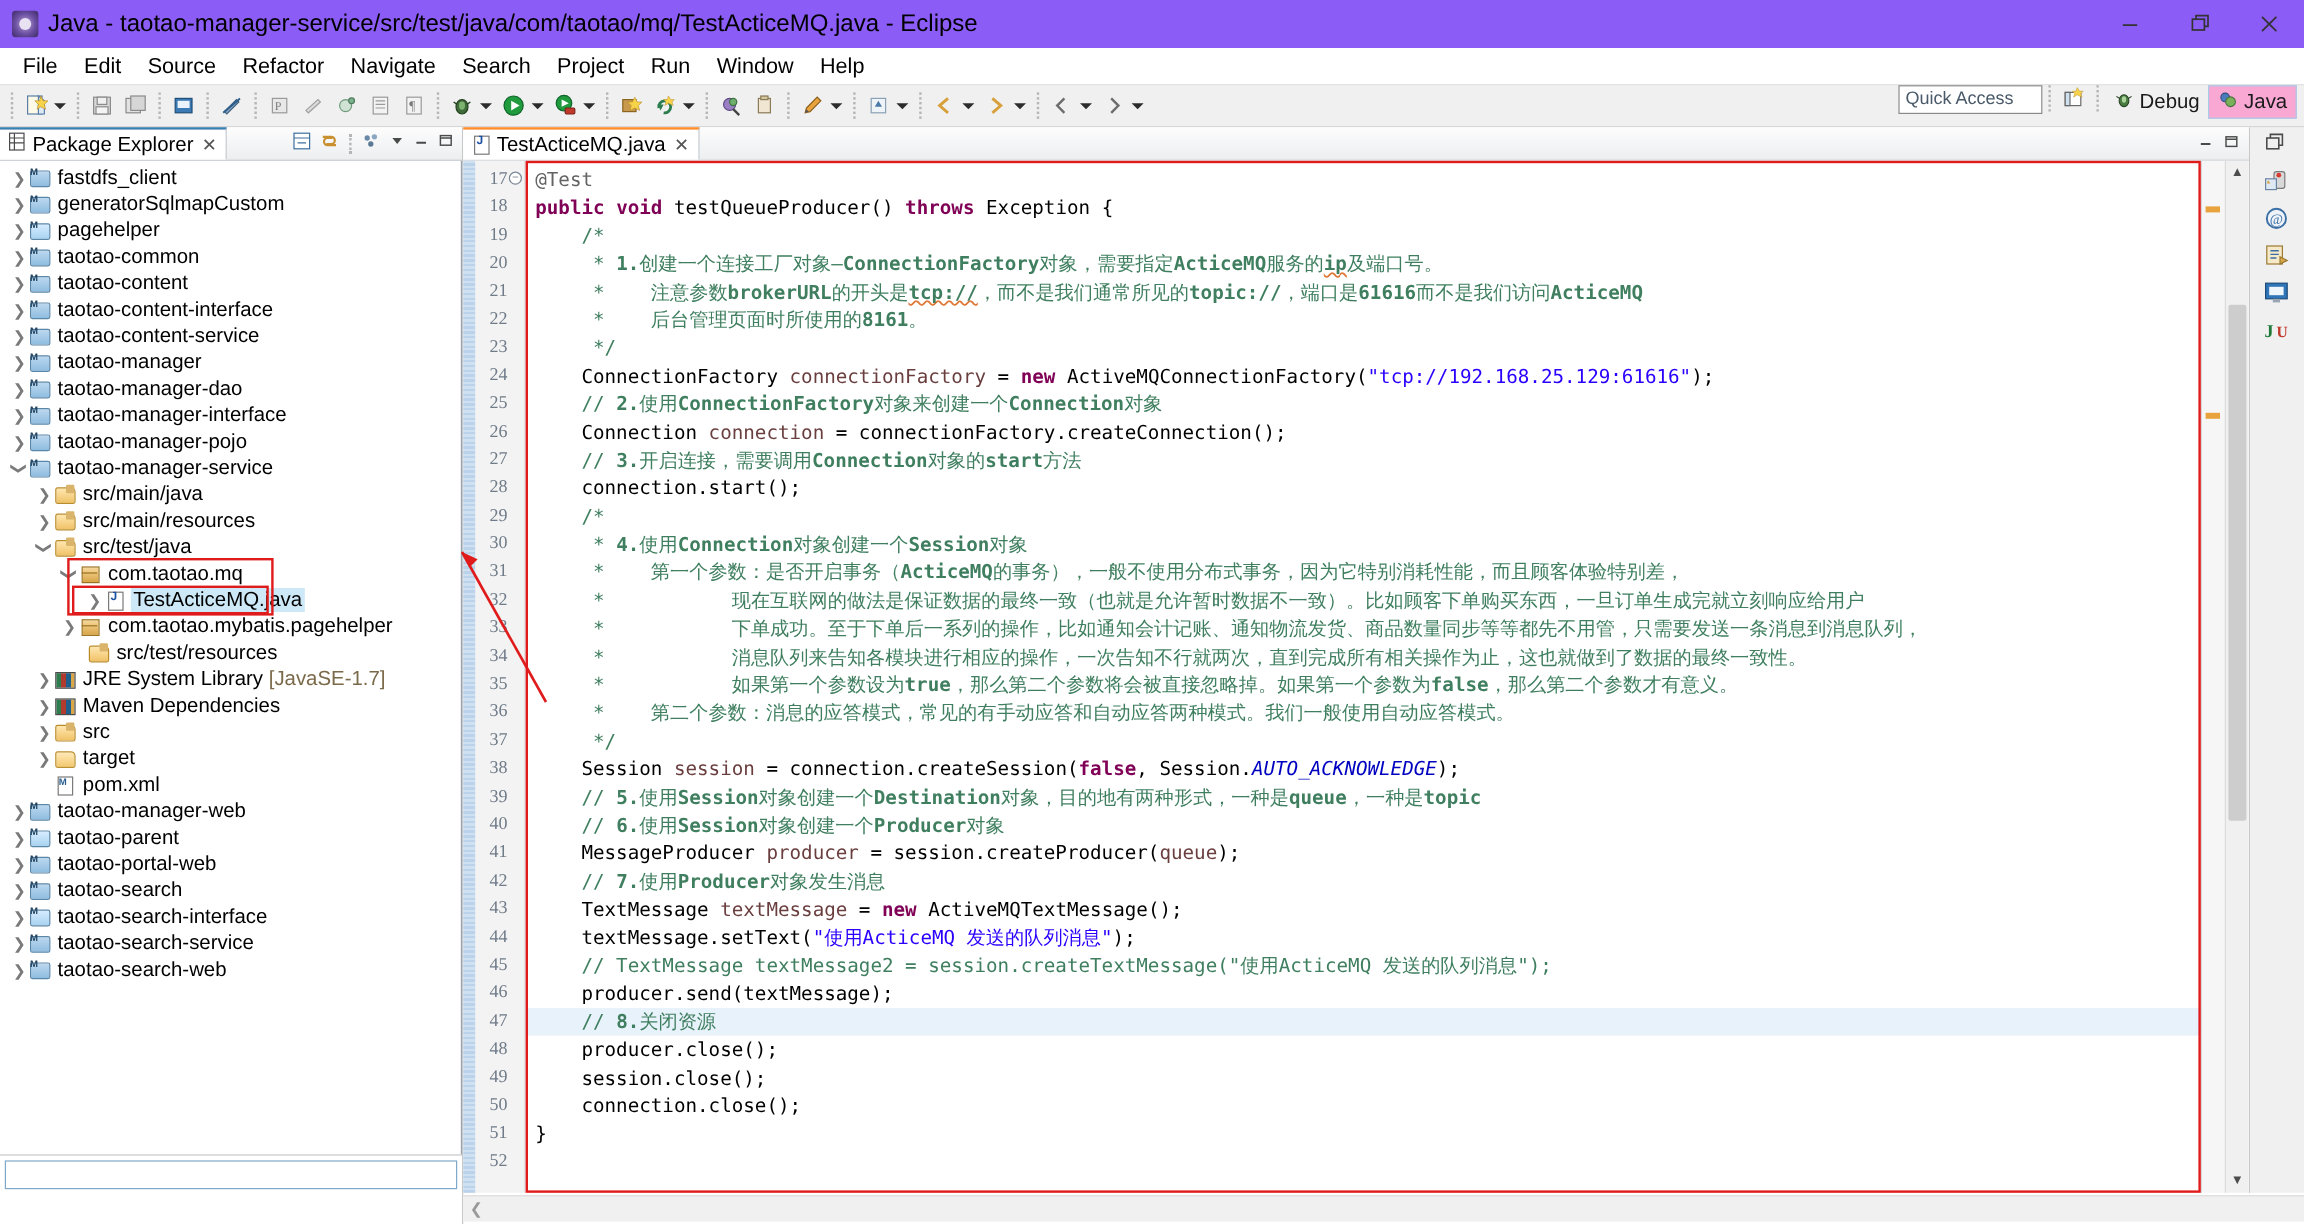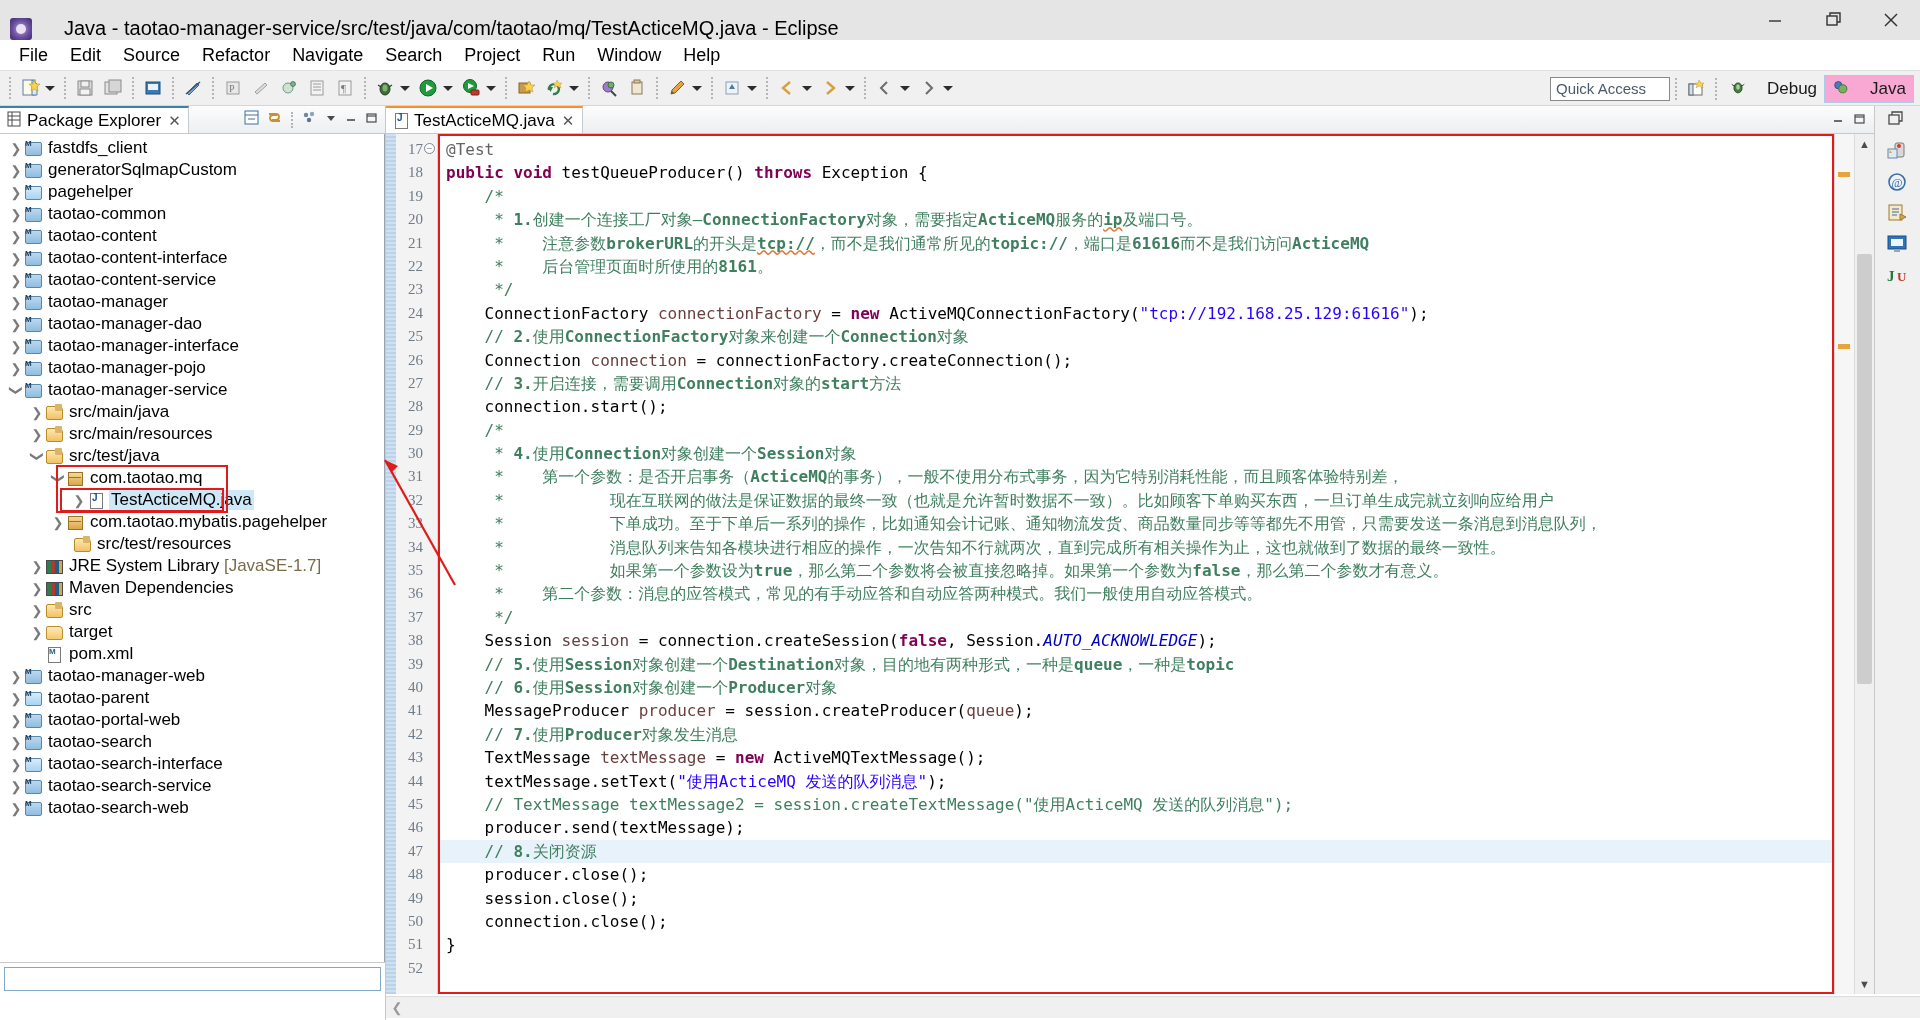--- a/index.html
+++ b/index.html
@@ -14,10 +14,9 @@
   
   .titlebar {
     height: 40px;
-    background: #e5e5e5;
-    display: flex; align-items: flex-end;
+    background: #8b5cf6;
+    display: flex; align-items: center;
     position: relative;
-    gap: 24px;
   }
   .title-icon {
     width: 22px; height: 22px; margin: 0 8px 0 10px;

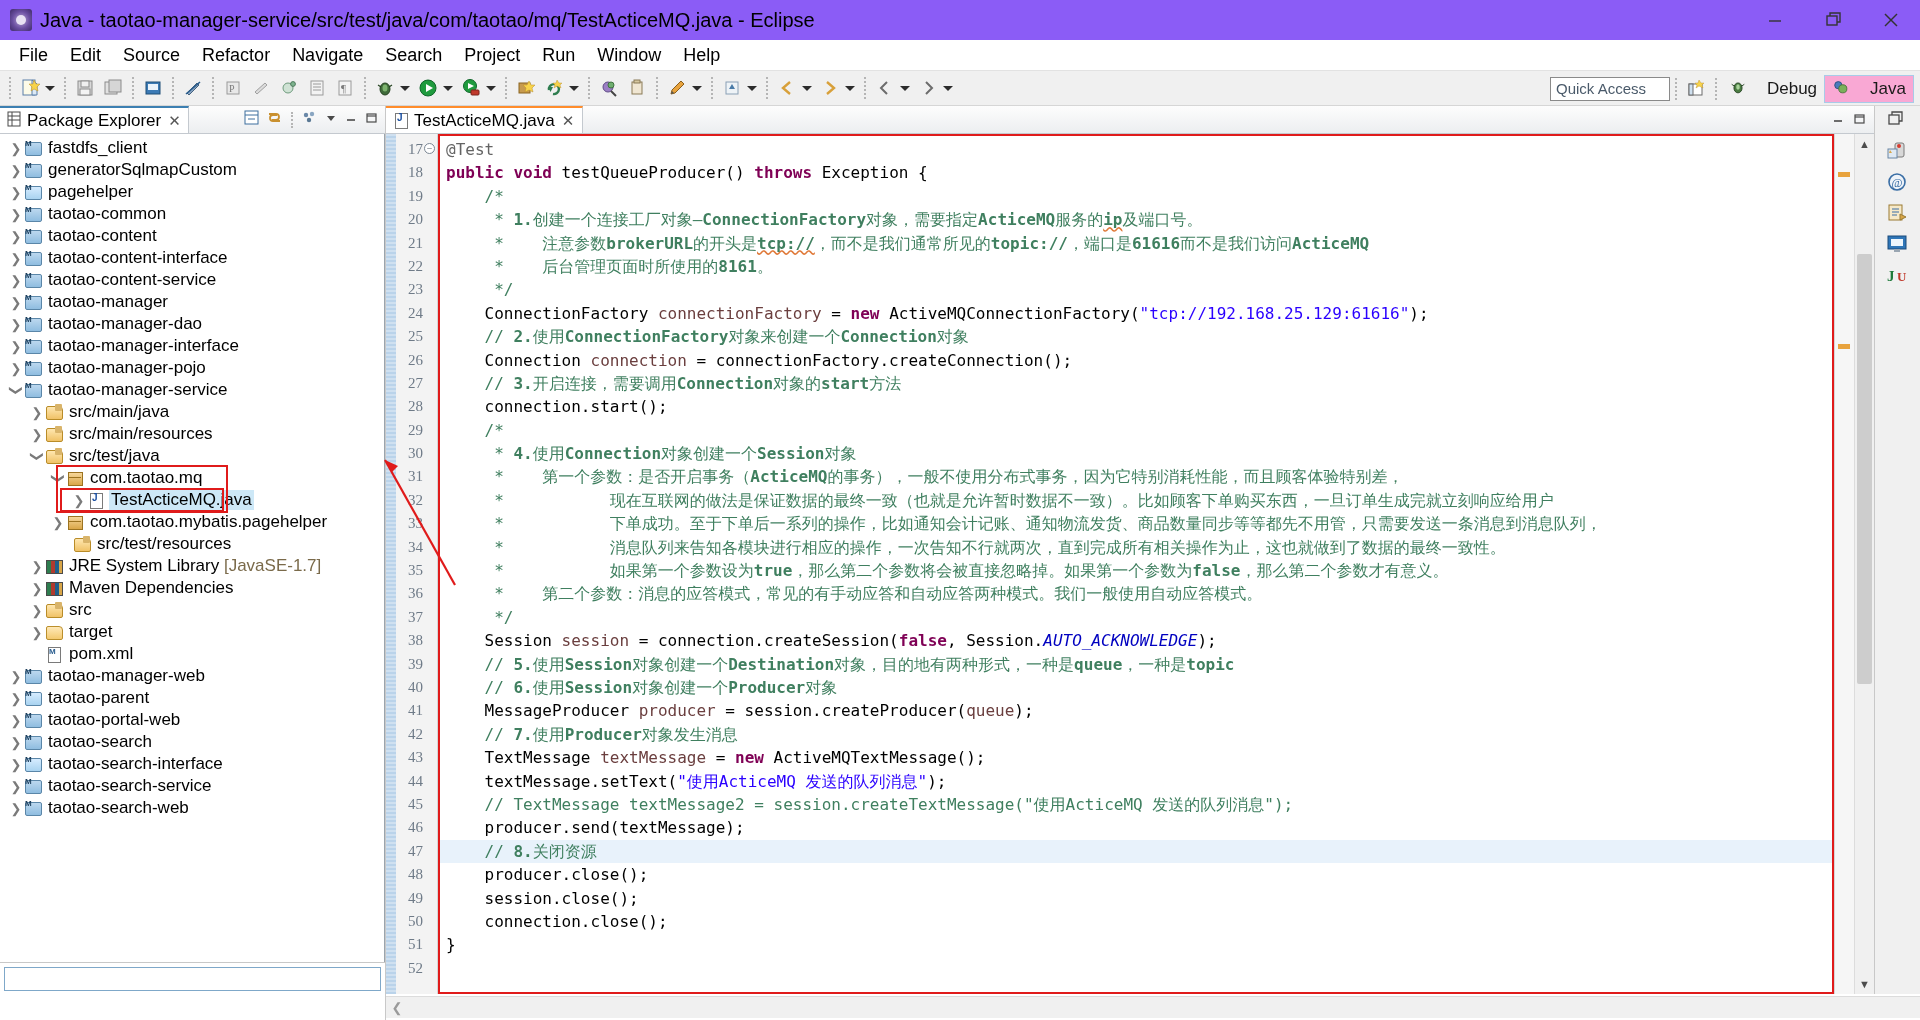--- a/index.html
+++ b/index.html
@@ -90,7 +90,7 @@
   }
   .tb-right {
     position: absolute; right: 6px; top: 0;
-    height: 36px; display: flex; align-items: center;
+    height: 36px; display: flex; align-items: flex-start;
   }
   .quick-access {
     width: 120px; height: 24px;

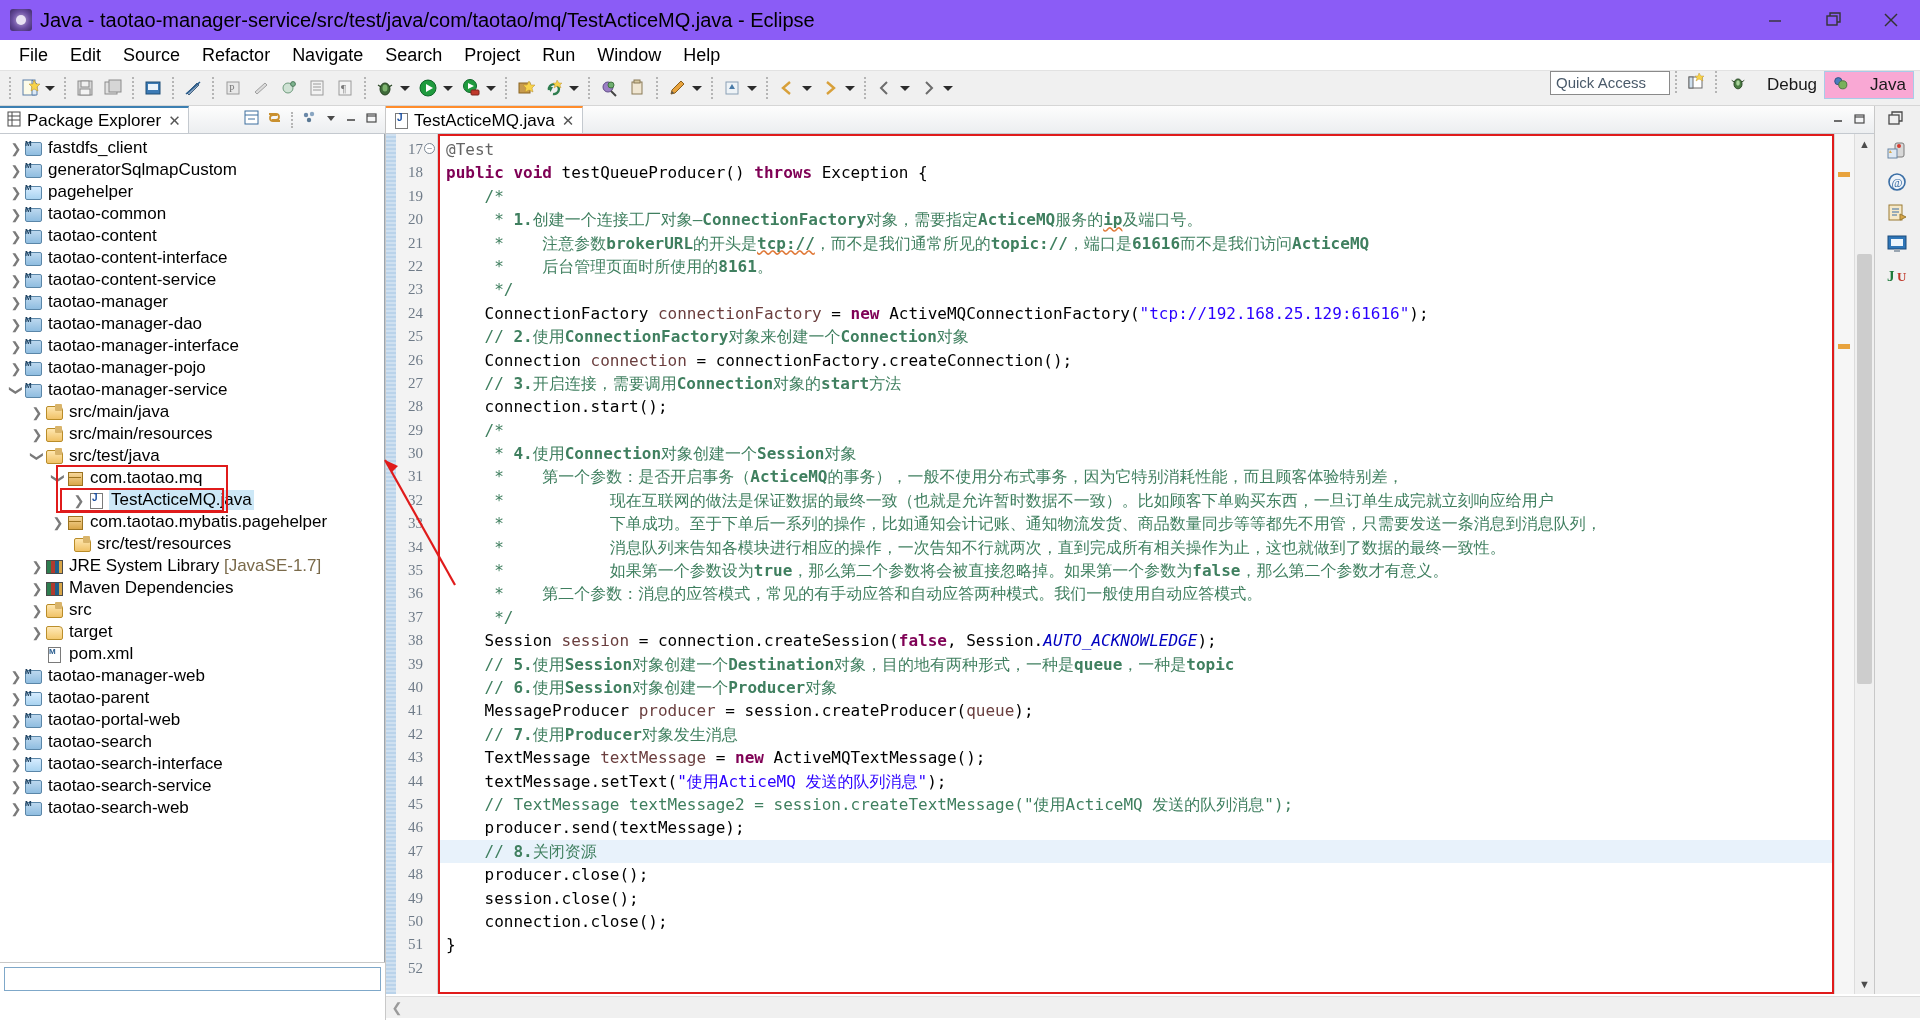--- a/index.html
+++ b/index.html
@@ -102,7 +102,7 @@
     white-space: nowrap; overflow: hidden;
   }
   .persp-btn {
-    display: flex; align-items: center; gap: 20px;
+    display: flex; align-items: center; gap: 4px;
     padding: 2px 7px; font-size: 17px; color: #1a1a1a;
     height: 28px;
   }

